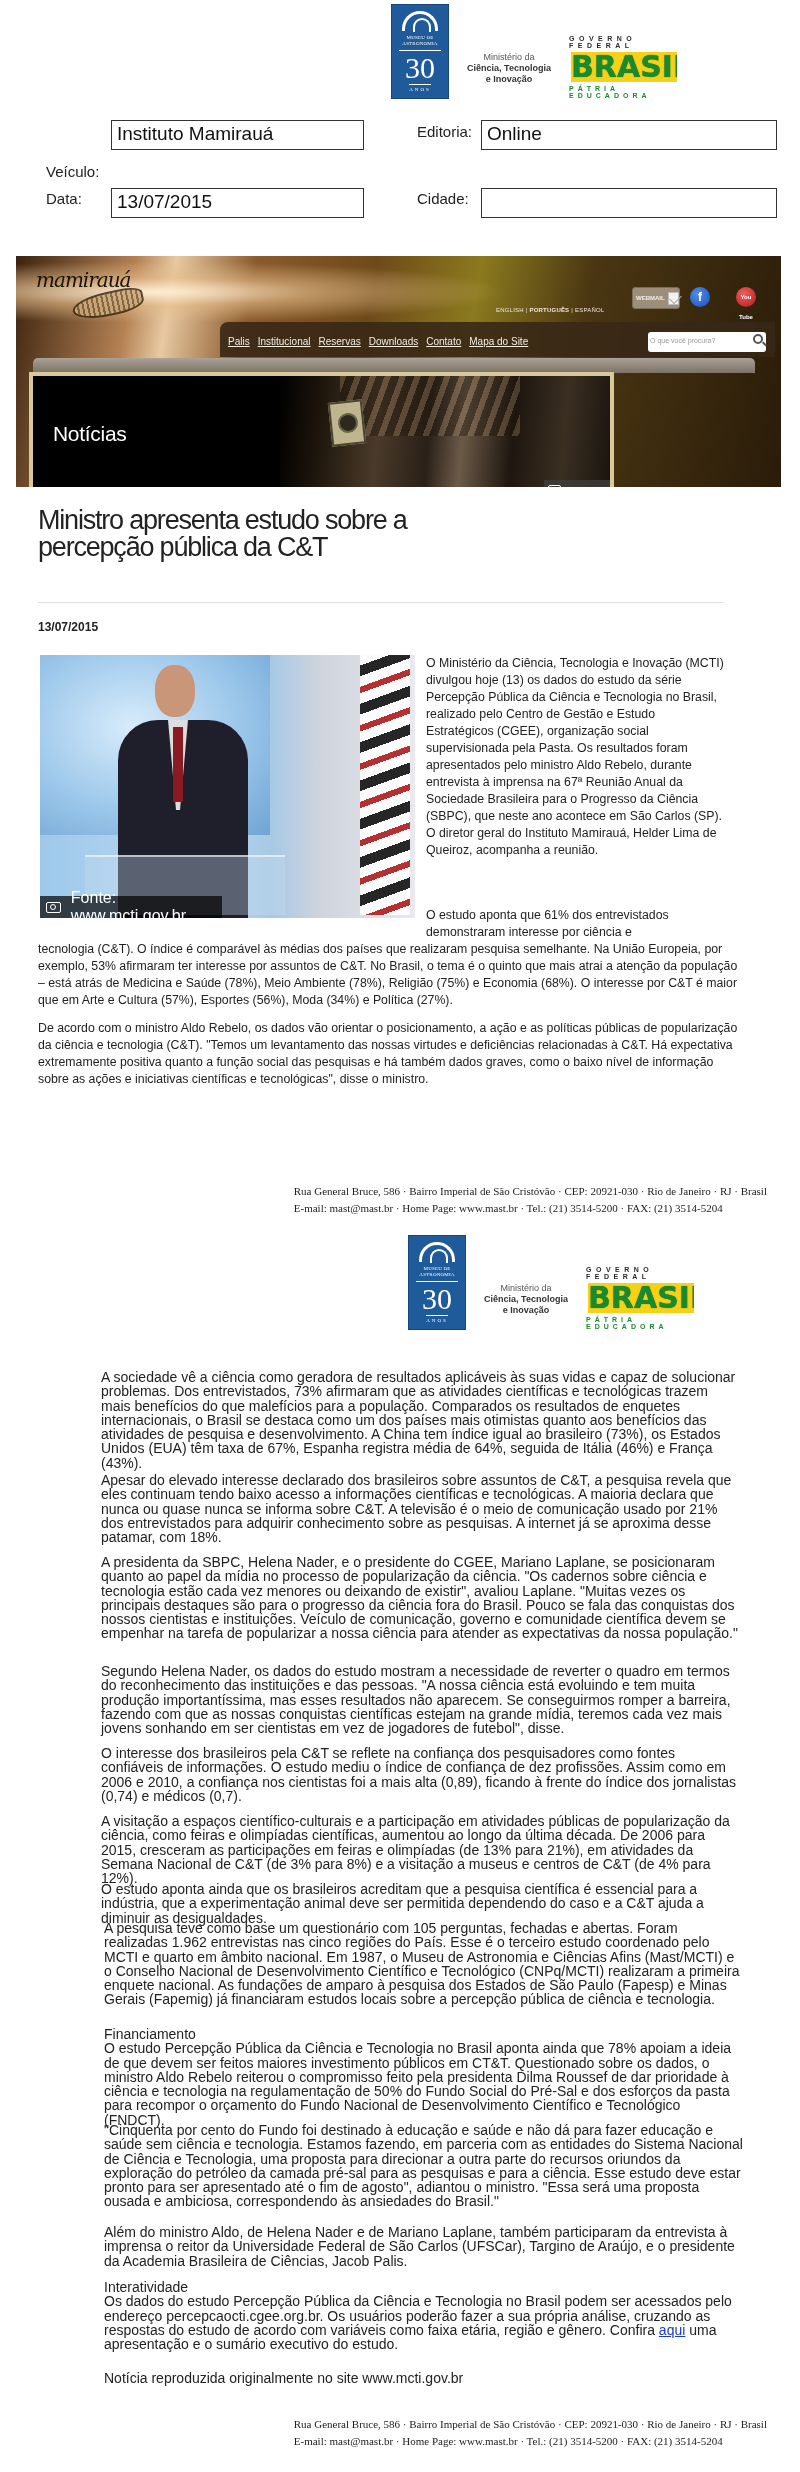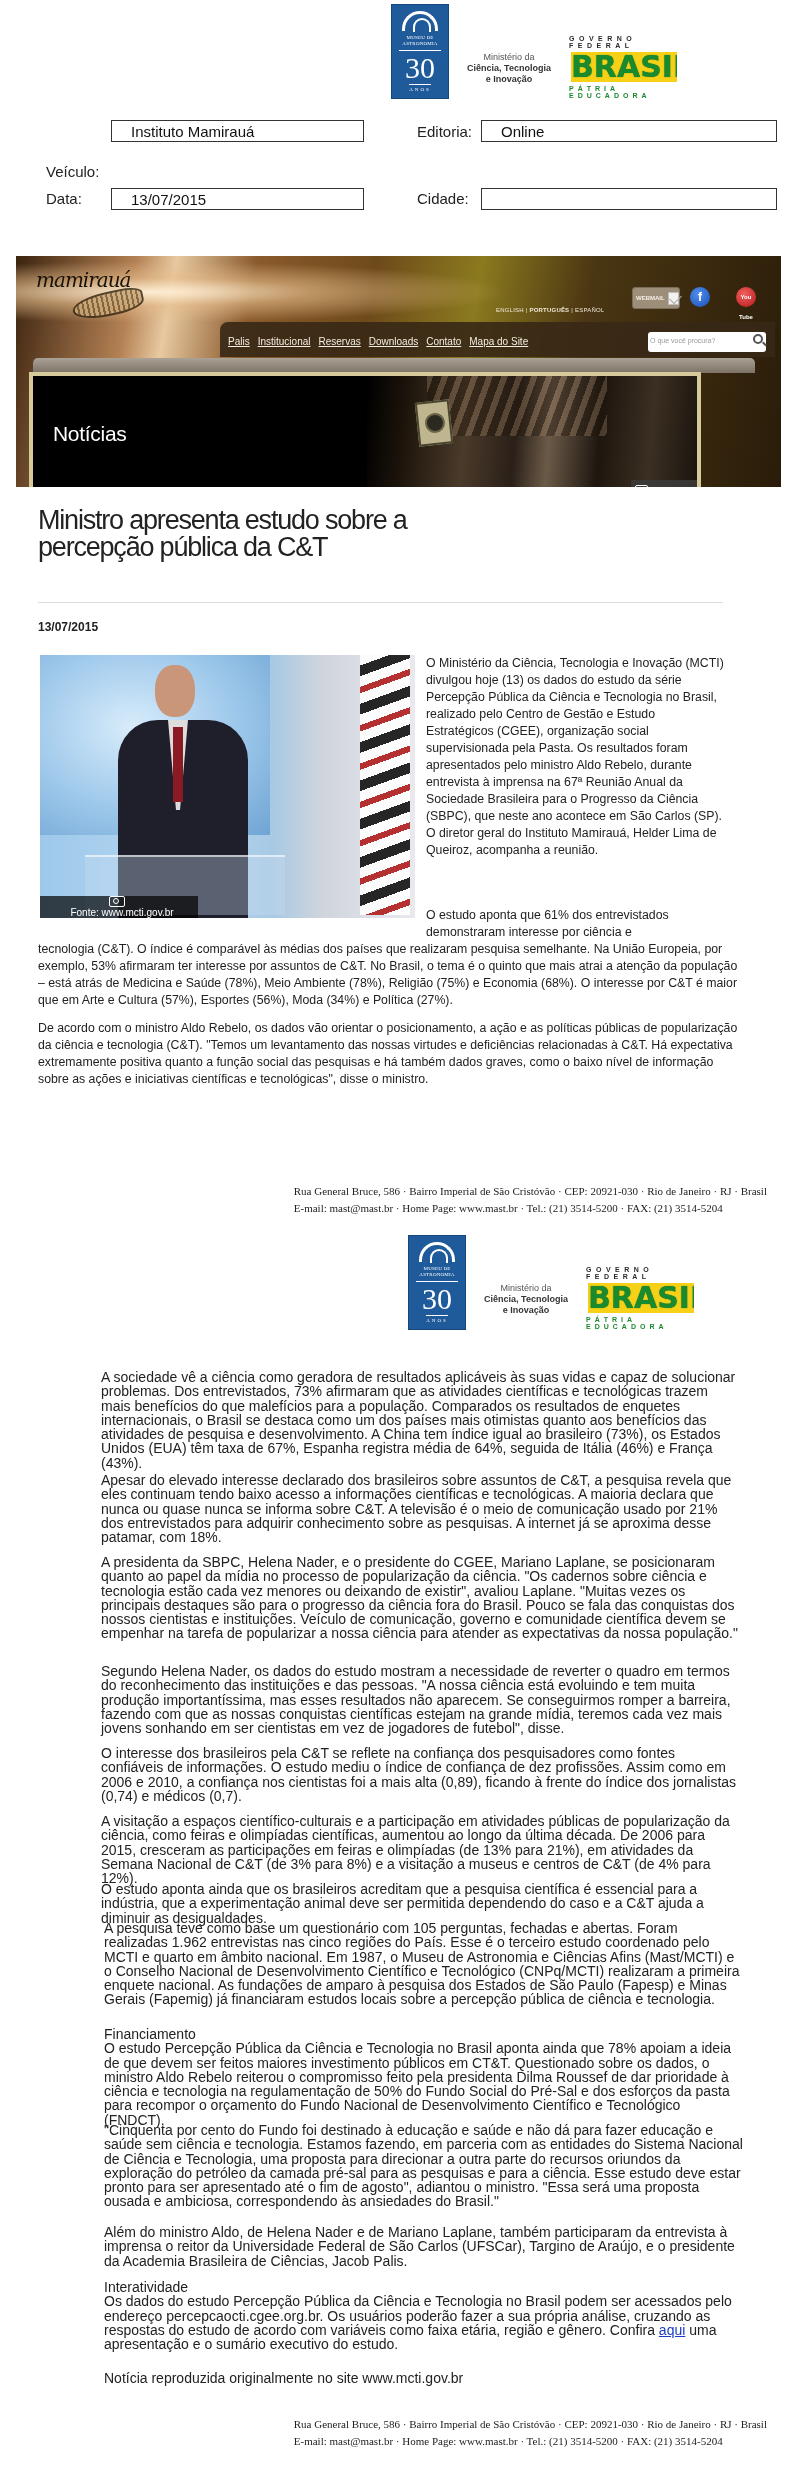--- a/index.html
+++ b/index.html
@@ -25,7 +25,7 @@
 
   
   .flabel { position: absolute; font-size: 15px; color: #222; }
-  .fbox { position: absolute; height: 22px; border: 1px solid #333; border-right-width: 1.5px; border-bottom-width: 1.5px; font-size: 15px; padding: 2px 19px; color: #111; background: #fff; }
+  .fbox { position: absolute; height: 30px; border: 1px solid #333; border-right-width: 1.5px; border-bottom-width: 1.5px; font-size: 19px; padding: 2px 5px; color: #111; background: #fff; }
 
   
   .banner { position: absolute; left: 16px; top: 256px; width: 481px; height: 231px; background: linear-gradient(100deg, #3b230f 0%, #b48154 15%, #e8c9a1 20%, #8a5a2c 30%, #6e4a1a 45%, #8b7a1f 58%, #4a3612 72%, #2a1c0a 100%); overflow: hidden; }

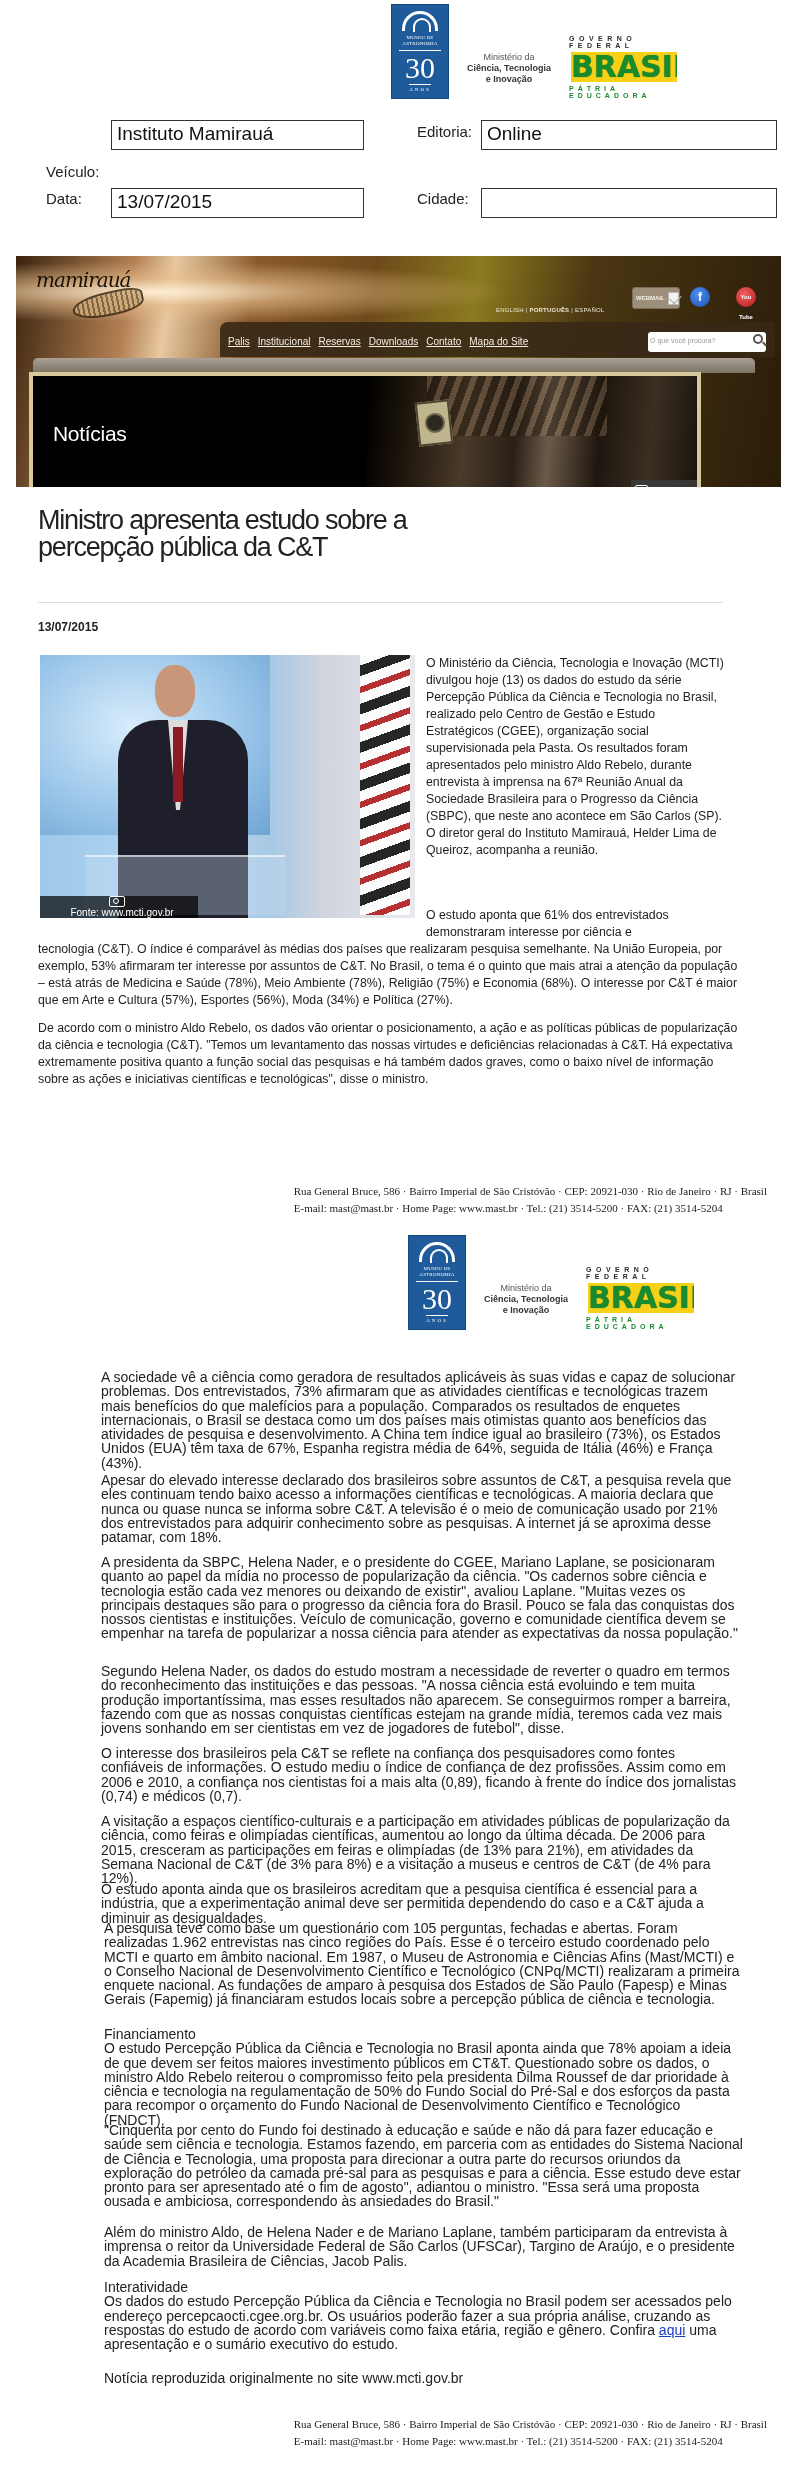--- a/index.html
+++ b/index.html
@@ -151,7 +151,7 @@
   </div>
 
   <div class="tabstrip" style="width:722px; left:17px;"></div>
-  <div class="frame" style="width:672px; left:13px; height:130px;">
+  <div class="frame" style="width:585px; left:13px; height:130px;">
     <div class="hero">
       <div class="hero-photo" style="width:330px;">
         <div class="radio" style="left:50px;"></div>

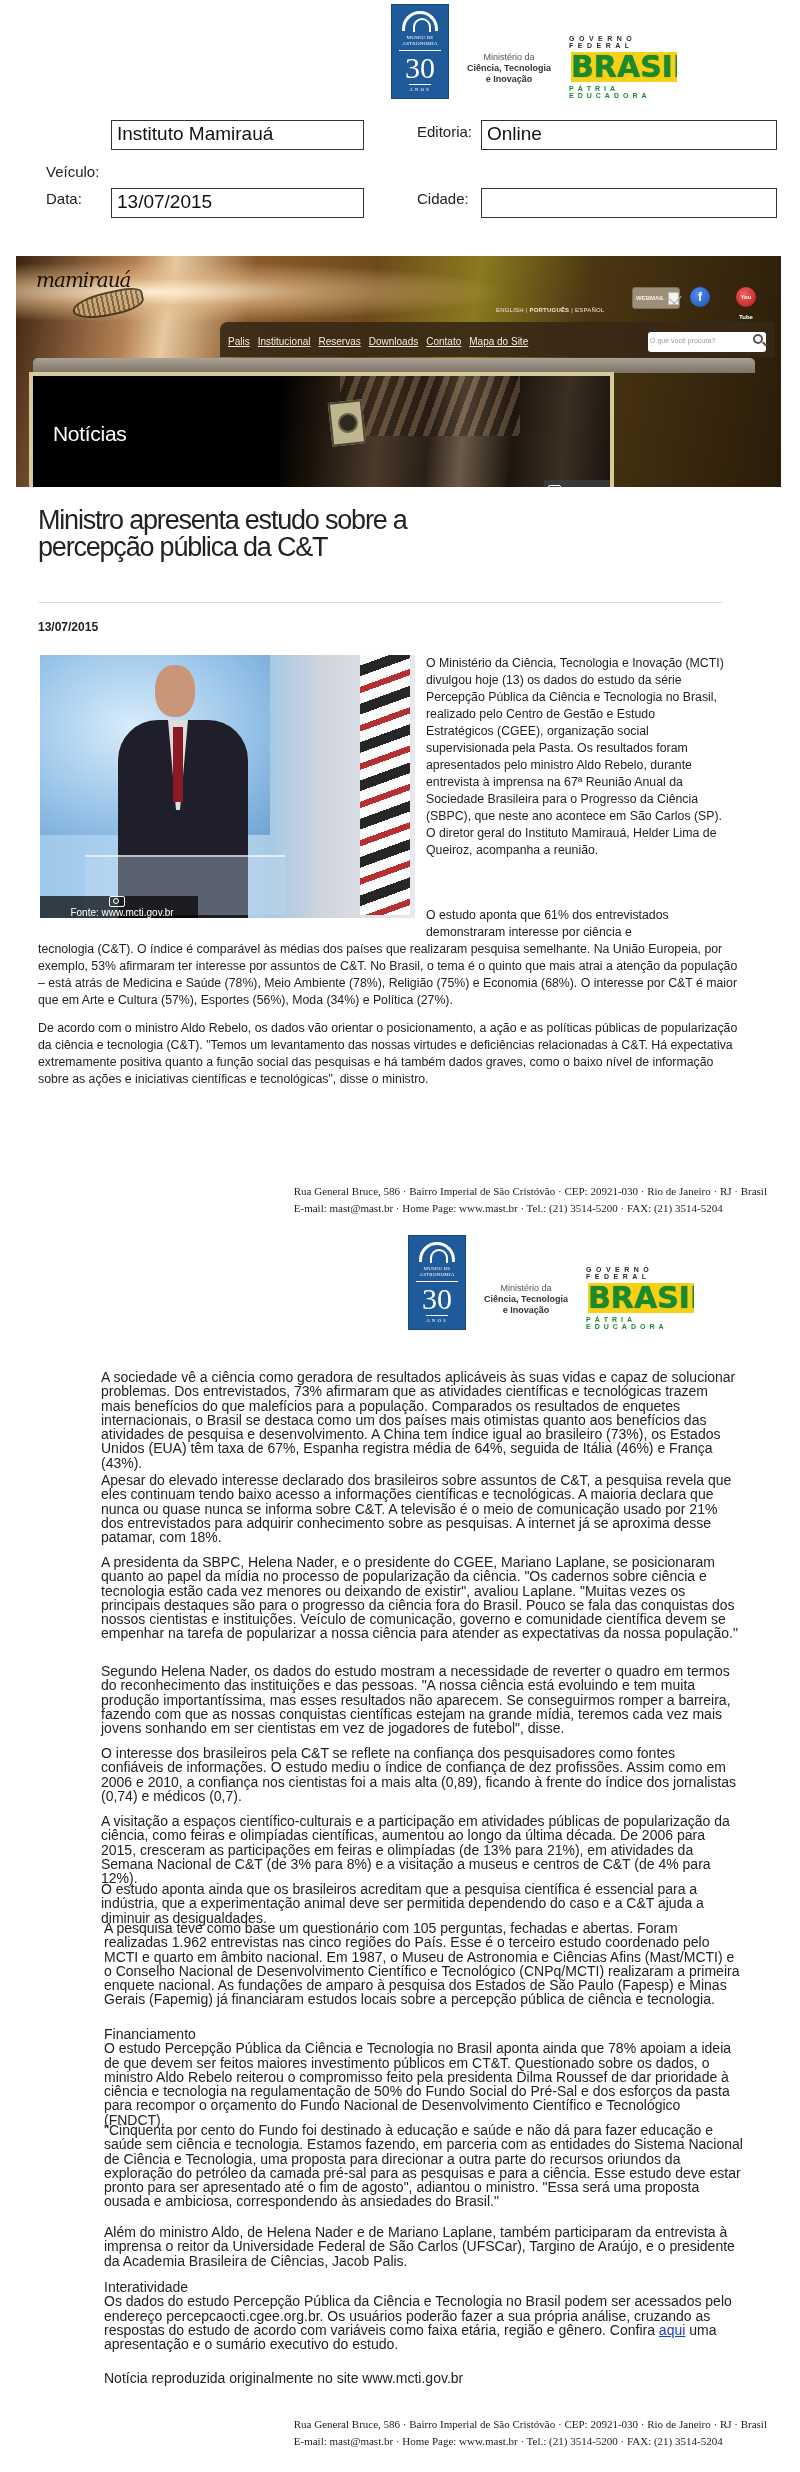--- a/index.html
+++ b/index.html
@@ -72,7 +72,7 @@
   .photo .tie { position: absolute; left: 63px; top: 62px; width: 10px; height: 75px; background: #8b1a24; }
   .photo .podium { position: absolute; left: 45px; top: 200px; width: 200px; height: 60px; background: rgba(200,220,240,0.35); border-top: 2px solid rgba(255,255,255,0.6); }
   .photo .flag { position: absolute; left: 320px; top: 0; width: 50px; height: 260px; background: repeating-linear-gradient(160deg, #fff 0 10px, #111 10px 20px, #fff 20px 30px, #b01c1c 30px 36px); opacity: 0.9; }
-  .photo .caption { position: absolute; left: 0; bottom: 0; width: 158px; height: 22px; background: rgba(0,0,0,0.7); color: #fff; font-size: 10px; display: flex; align-items: center; padding-left: 6px; flex-direction: column; }
+  .photo .caption { position: absolute; left: 0; bottom: 0; width: 182px; height: 22px; background: rgba(0,0,0,0.7); color: #fff; font-size: 16px; display: flex; align-items: center; padding-left: 6px; }
   .photo .caption .cam { width: 16px; height: 11px; margin-right: 10px; }
   .body-text { position: absolute; font-size: 12.3px; line-height: 17px; color: #222; }
   .intro { left: 426px; top: 660px; width: 300px; }

